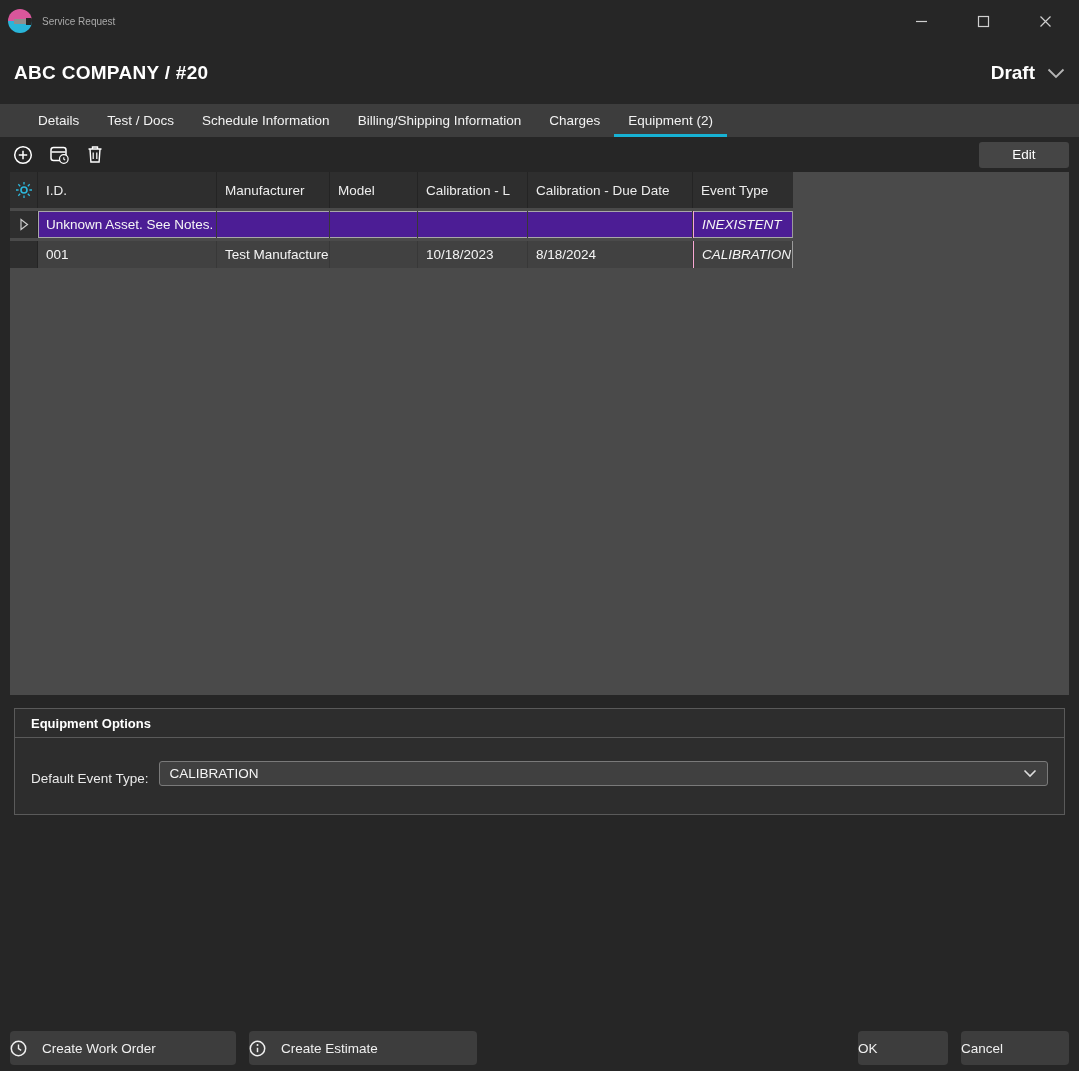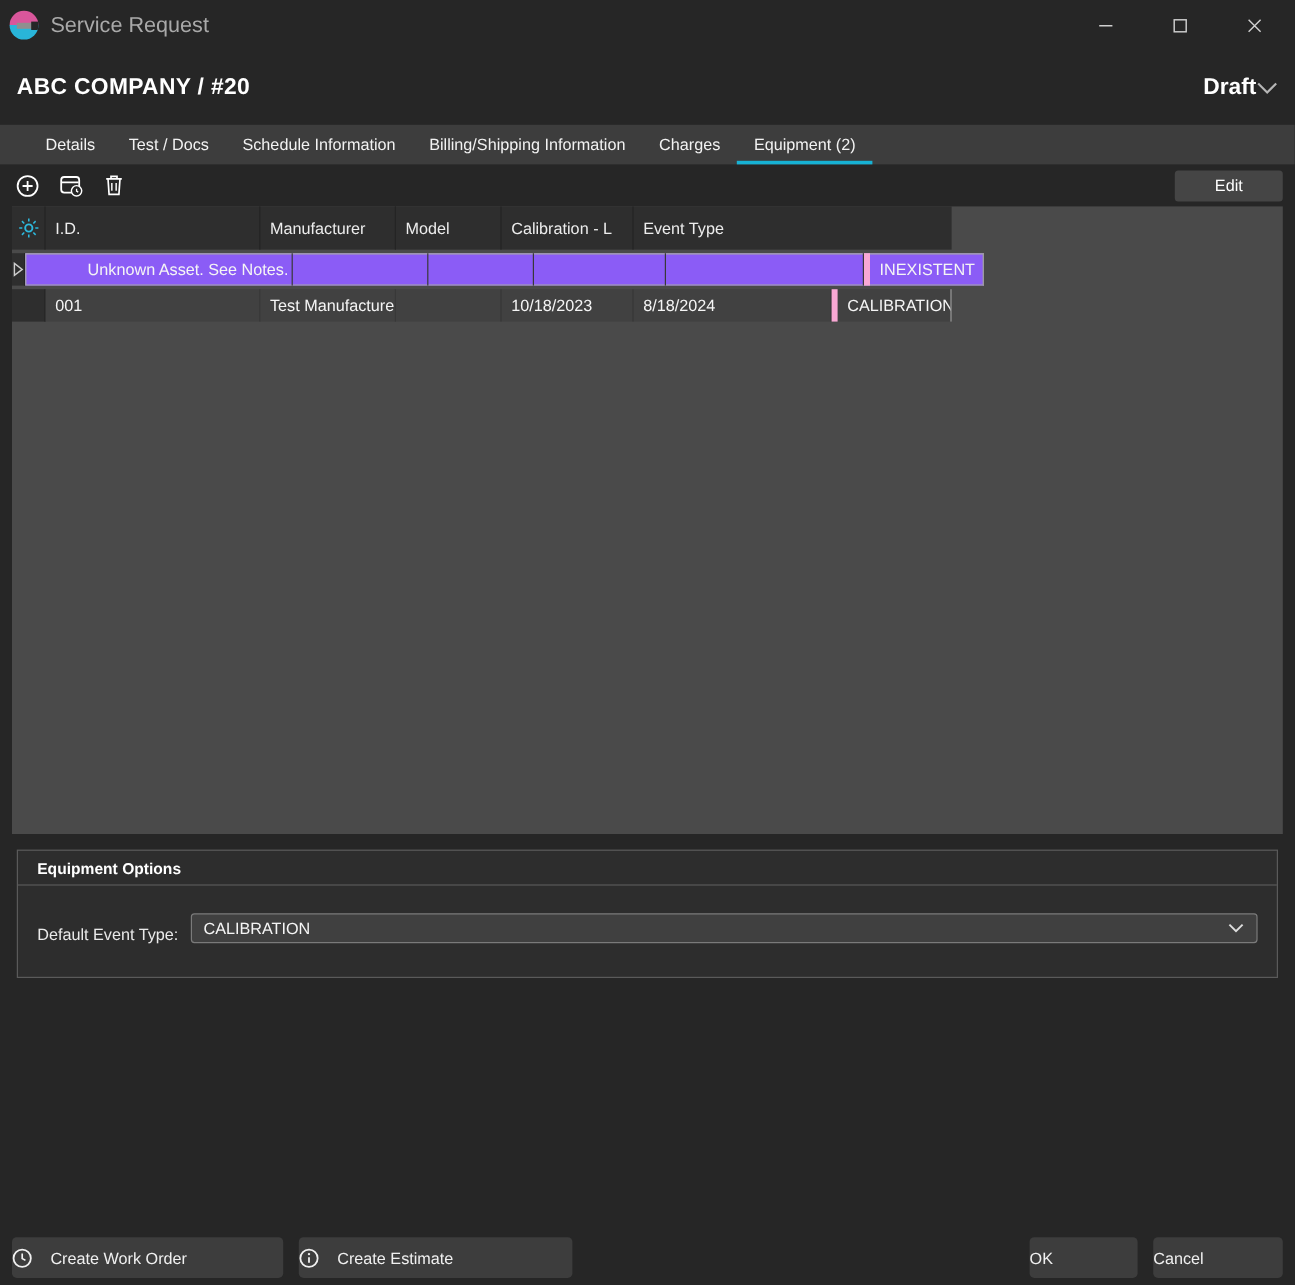--- a/index.html
+++ b/index.html
@@ -18,7 +18,7 @@
           background:linear-gradient(180deg,#d9569b 0 50%, #29b5d9 50% 100%); overflow:hidden; }
   .logo .bar { position:absolute; top:10px; left:6px; width:13px; height:5px; background:#8f8f8f; }
   .logo .notch { position:absolute; top:9px; right:-1px; width:7px; height:7px; background:#262626; }
-  .app-title { margin-left:10px; font-size:18px; color:#a9a9a9; }
+  .app-title { margin-left:10px; font-size:10px; color:#a9a9a9; }
   .win-controls { margin-left:auto; display:flex; align-items:center; gap:46px; padding-right:18px; }
   .win-btn { width:16px; height:16px; display:flex; align-items:center; justify-content:center; cursor:pointer; }
 

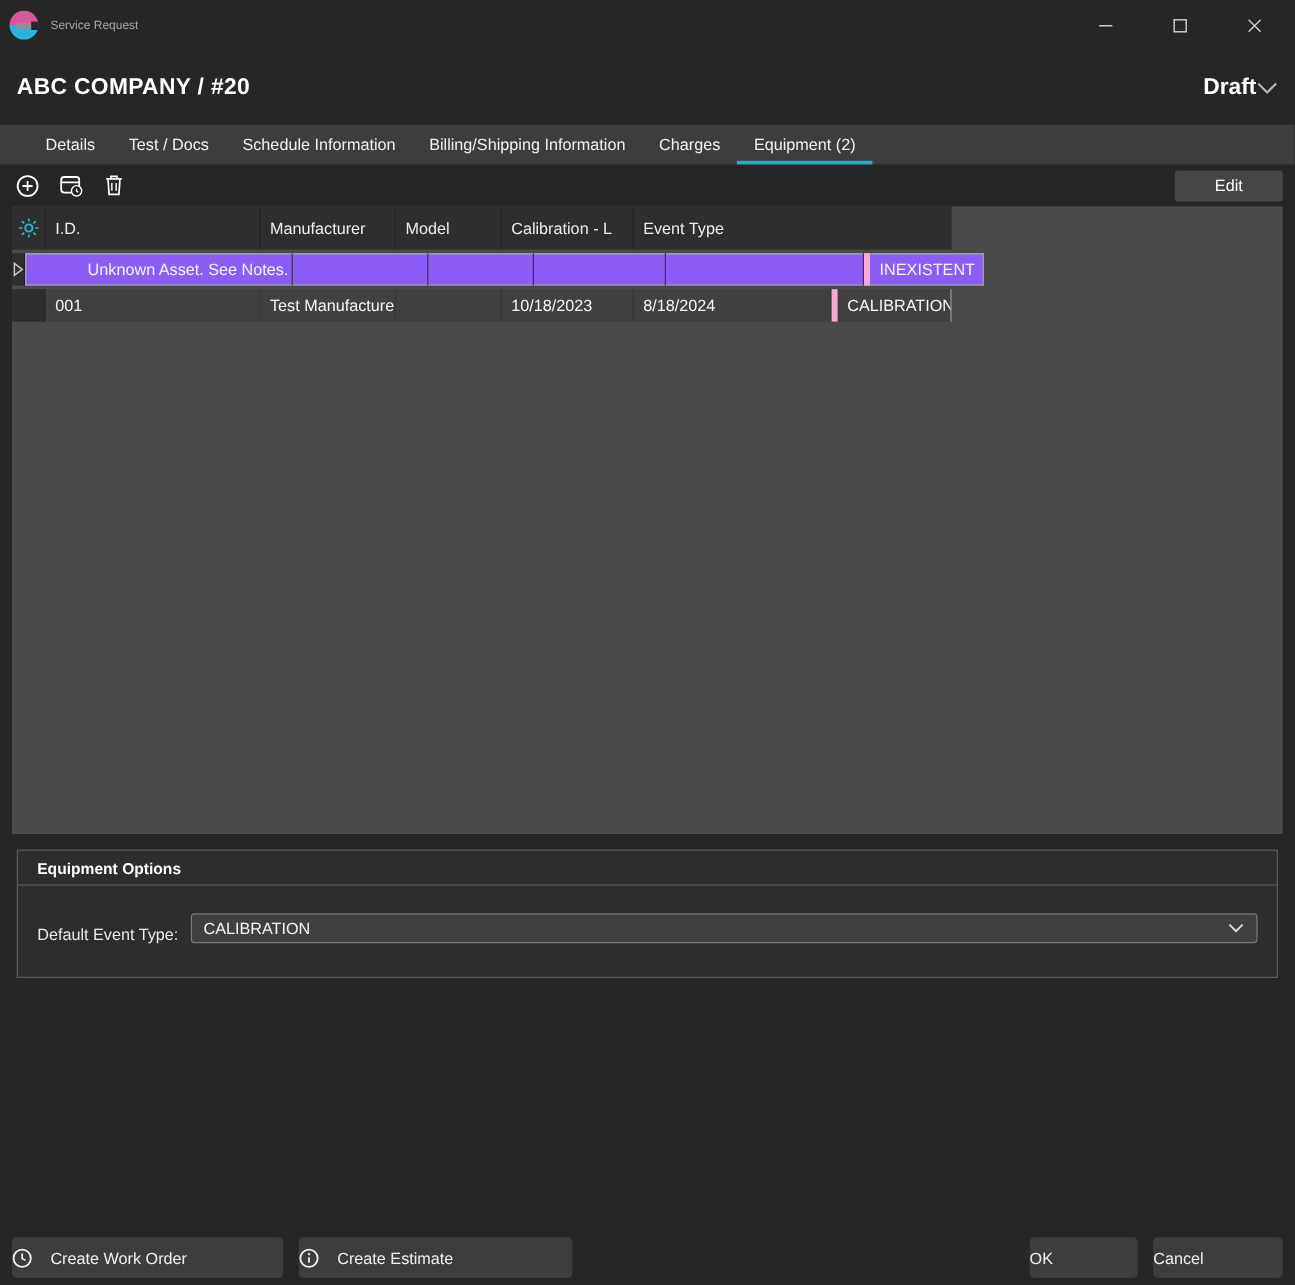--- a/index.html
+++ b/index.html
@@ -25,7 +25,7 @@
   
   .page-header { position:absolute; top:42px; left:0; right:0; height:62px; display:flex; align-items:center; padding:0 14px; }
   .page-title { font-size:19px; font-weight:bold; color:#ffffff; letter-spacing:0.3px; }
-  .status { margin-left:auto; display:flex; align-items:center; gap:0; cursor:pointer; }
+  .status { margin-left:auto; display:flex; align-items:center; gap:12px; cursor:pointer; }
   .status-label { font-size:19px; font-weight:bold; color:#ffffff; }
 
   

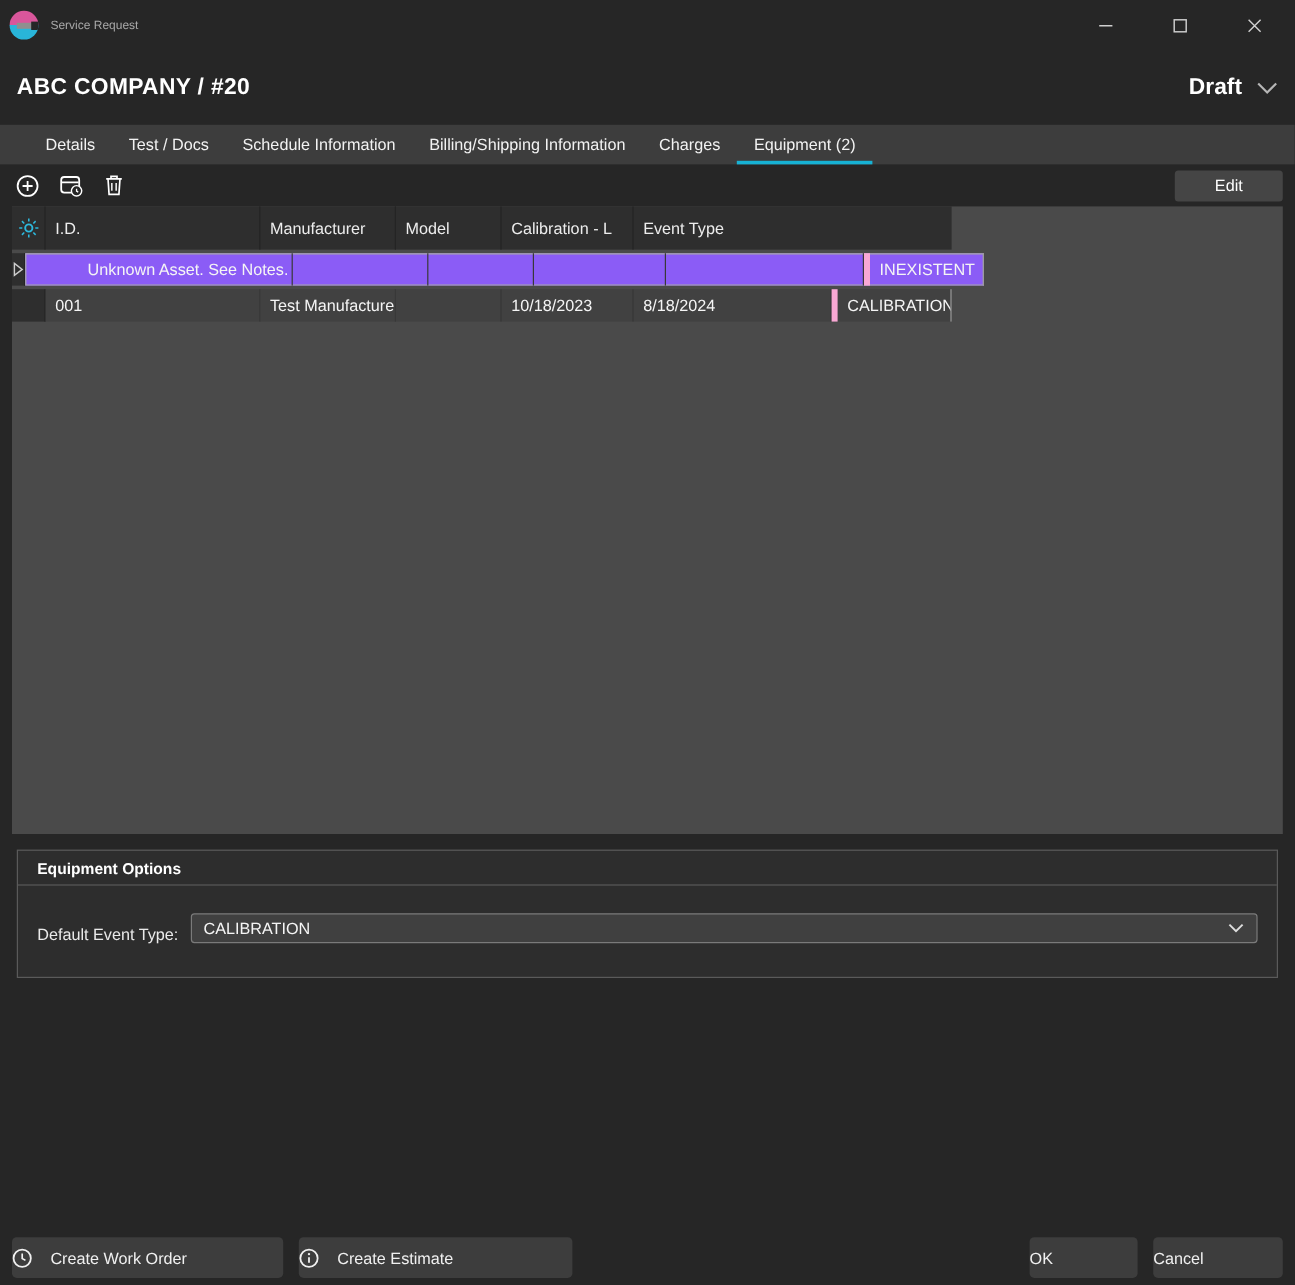--- a/index.html
+++ b/index.html
@@ -173,6 +173,7 @@
       <div class="th c2">Manufacturer</div>
       <div class="th c3">Model</div>
       <div class="th c4">Calibration - L</div>
+      <div class="th c5">Calibration - Due Date</div>
       <div class="th c6">Event Type</div>
     </div>
 

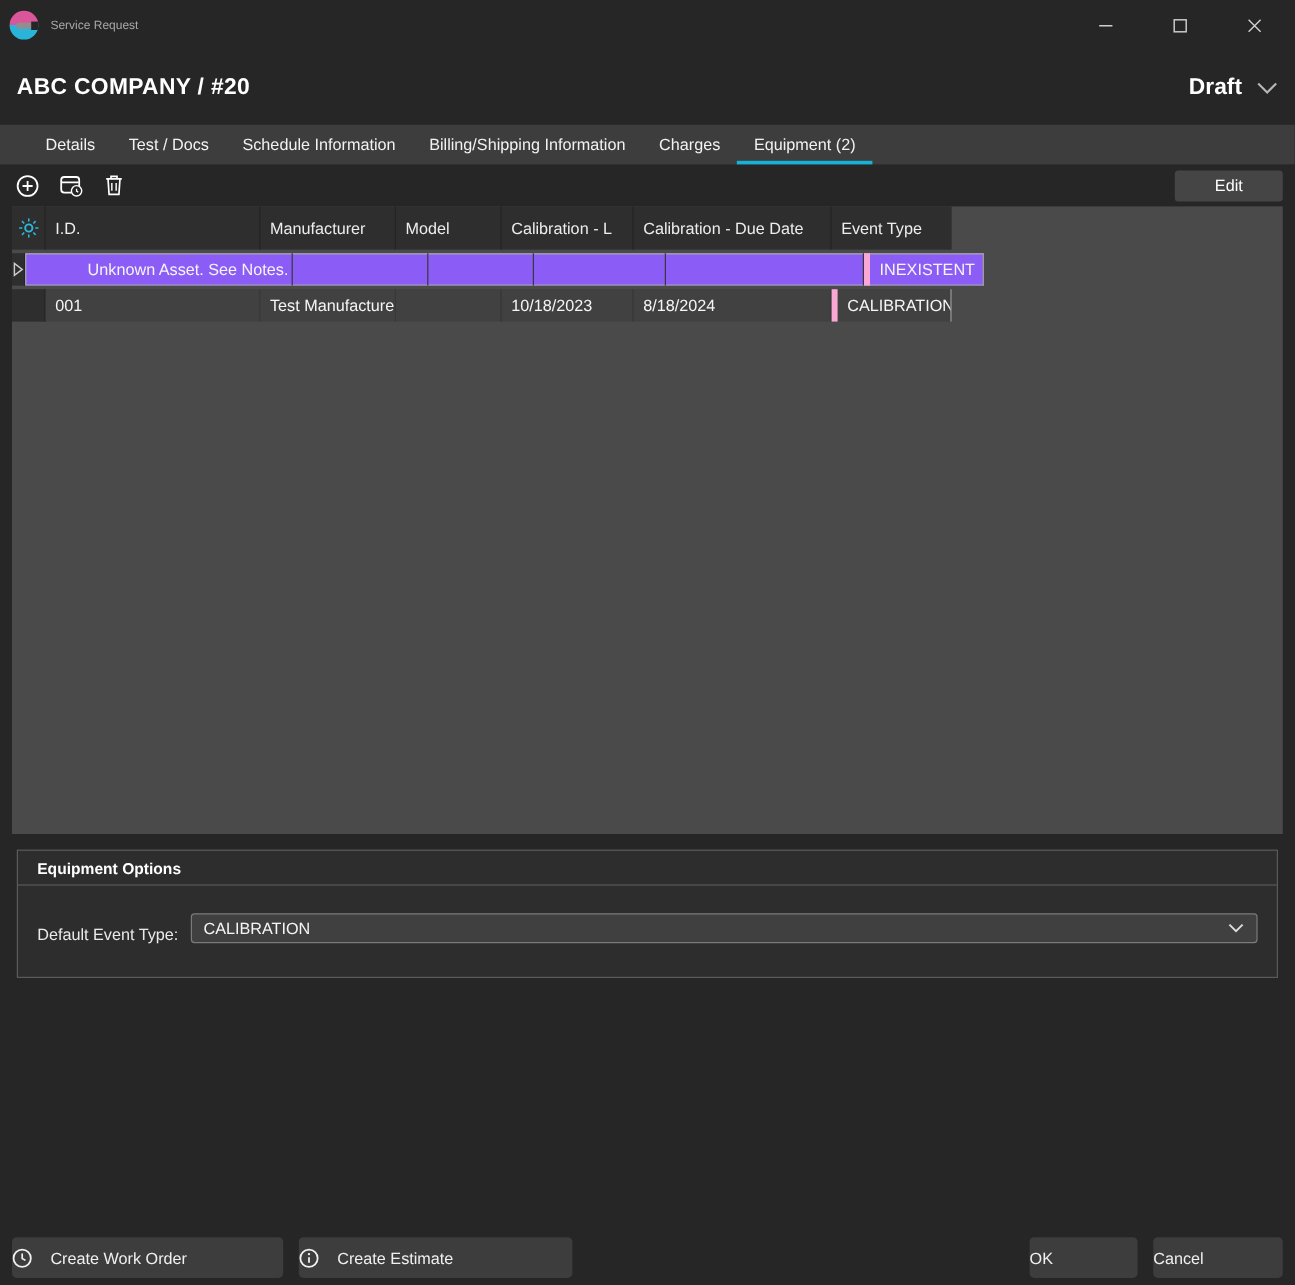--- a/index.html
+++ b/index.html
@@ -50,7 +50,7 @@
   .trow { display:flex; height:27px; margin-top:3px; cursor:pointer; }
   .indicator-cell { width:28px; background:#2e2e2e; display:flex; align-items:center; justify-content:center; border-right:1px solid #242424; }
   .row-body { display:flex; background:#414141; }
-  .trow.selected .row-body { background:#8b5cf6; box-shadow:inset 0 0 0 1px #a8a8a8;padding-left:44px; }
+  .trow.selected .row-body { background:#4c1d95; box-shadow:inset 0 0 0 1px #a8a8a8; }
   .td { display:flex; align-items:center; padding:0 8px; font-size:13.5px; color:#f5f5f5;
         border-right:1px solid #383838; overflow:hidden; white-space:nowrap; }
   .td.event { border-left:5px solid #f9a8d4; border-right:1px solid #9b9b9b; }

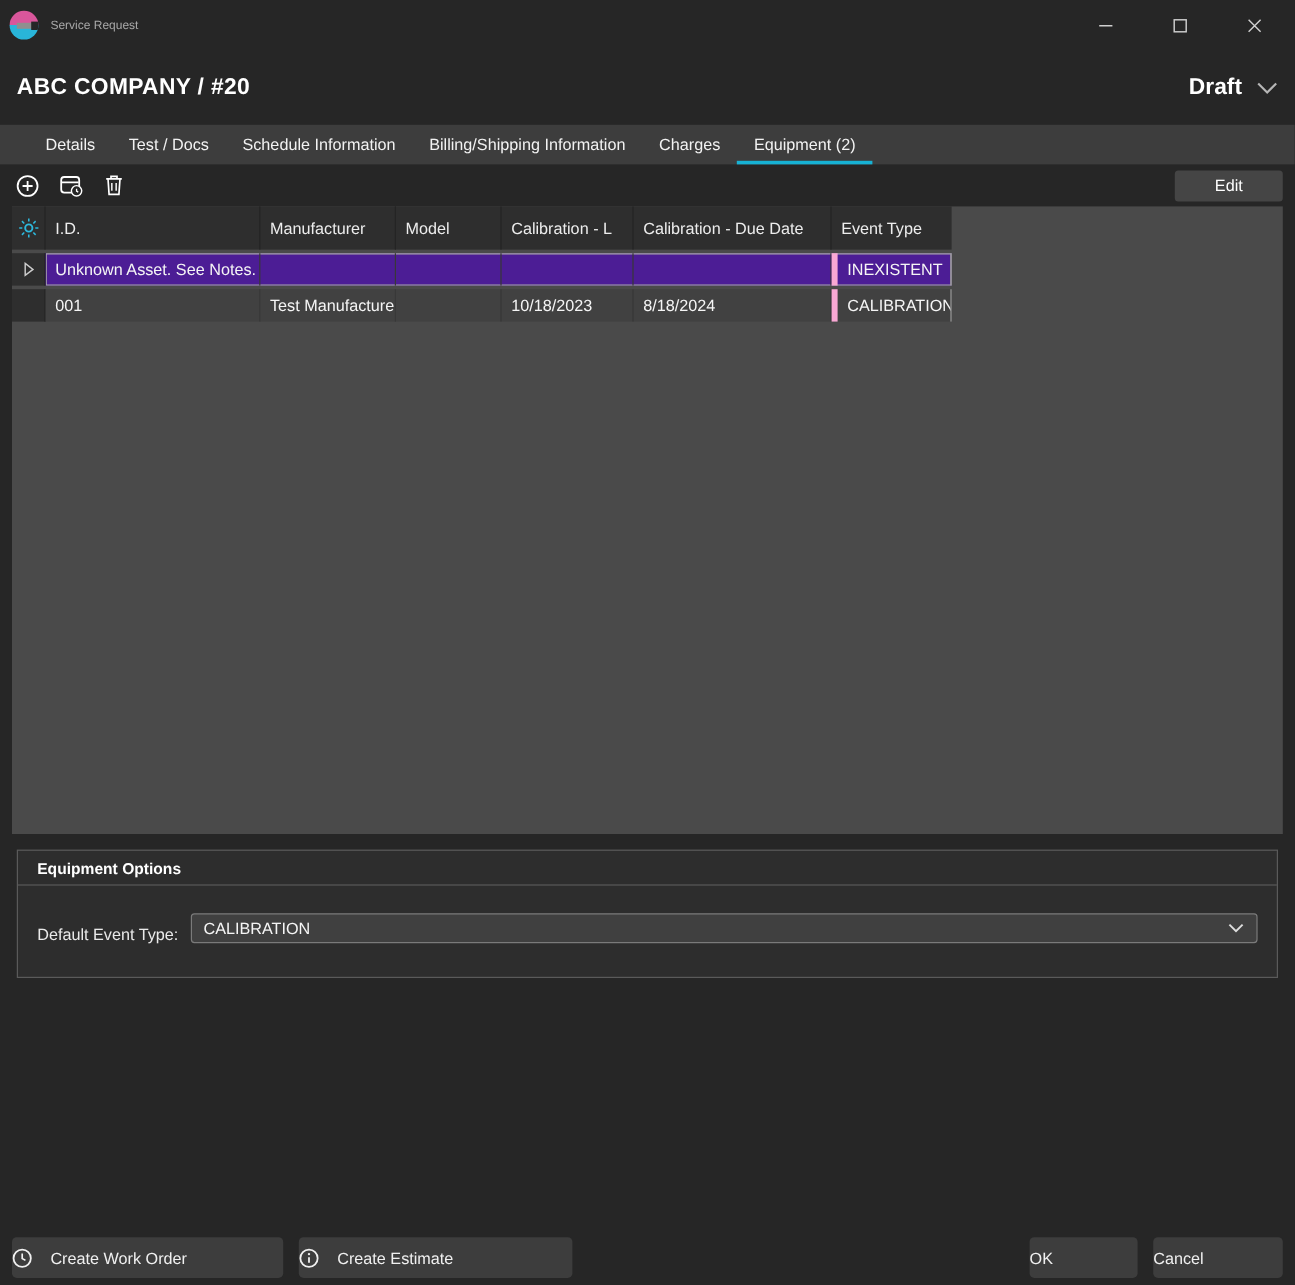--- a/index.html
+++ b/index.html
@@ -53,7 +53,7 @@
   .trow.selected .row-body { background:#4c1d95; box-shadow:inset 0 0 0 1px #a8a8a8; }
   .td { display:flex; align-items:center; padding:0 8px; font-size:13.5px; color:#f5f5f5;
         border-right:1px solid #383838; overflow:hidden; white-space:nowrap; }
-  .td.event { border-left:5px solid #f9a8d4; border-right:1px solid #9b9b9b; }
+  .td.event { border-left:1px solid #f9a8d4; border-right:1px solid #9b9b9b;font-style:italic; }
 
   
   .group-box { position:absolute; top:708px; left:14px; width:1051px; height:107px; border:1px solid #5a5a5a; background:#2d2d2d; }

